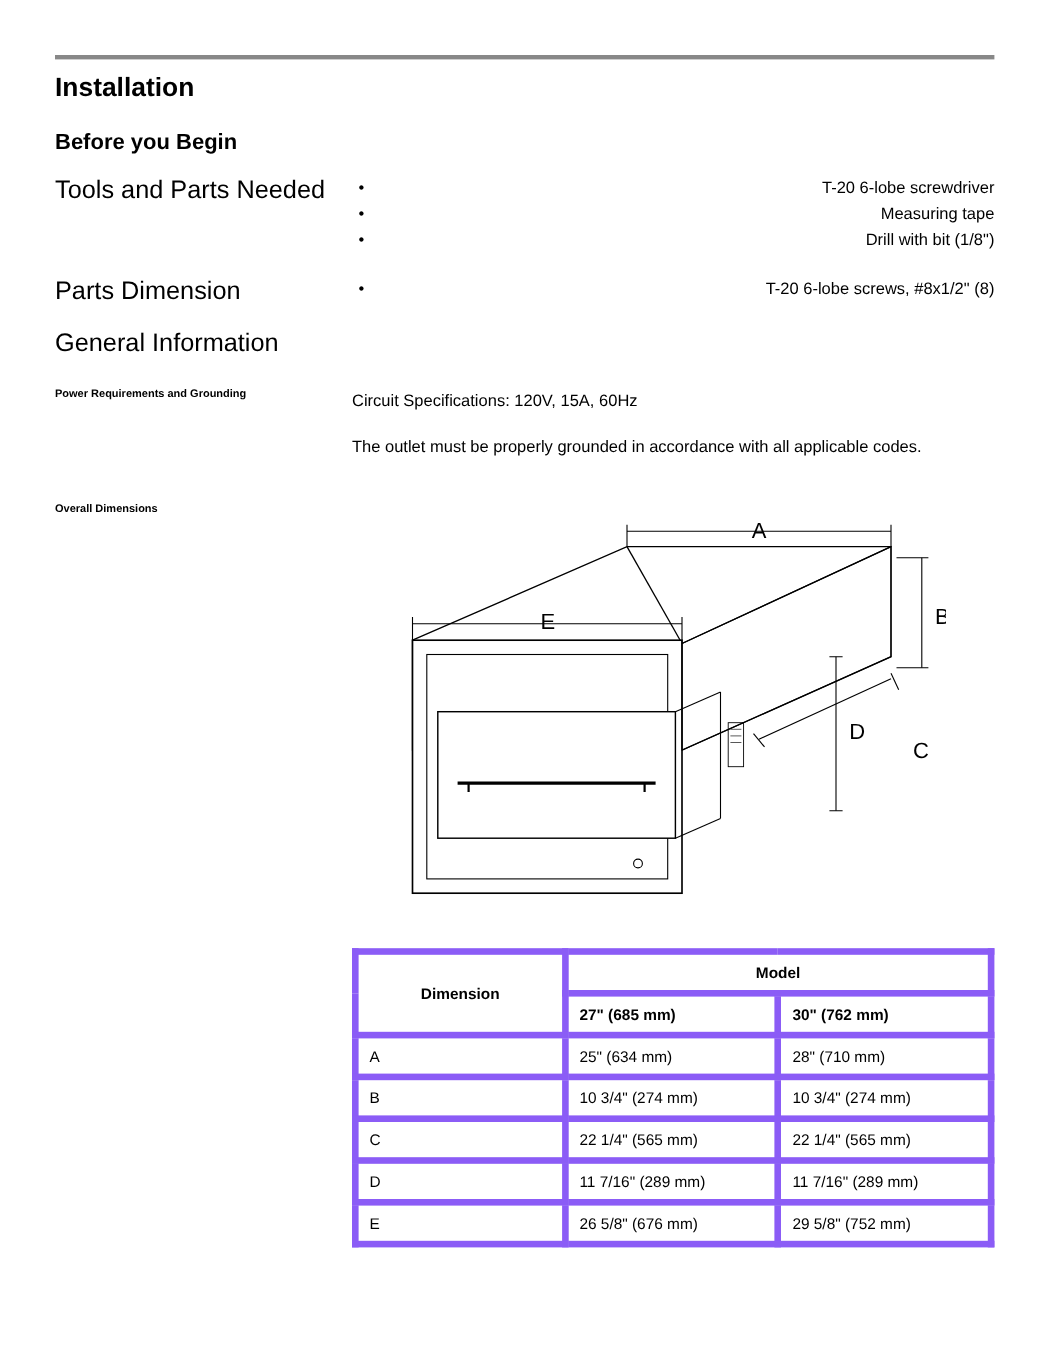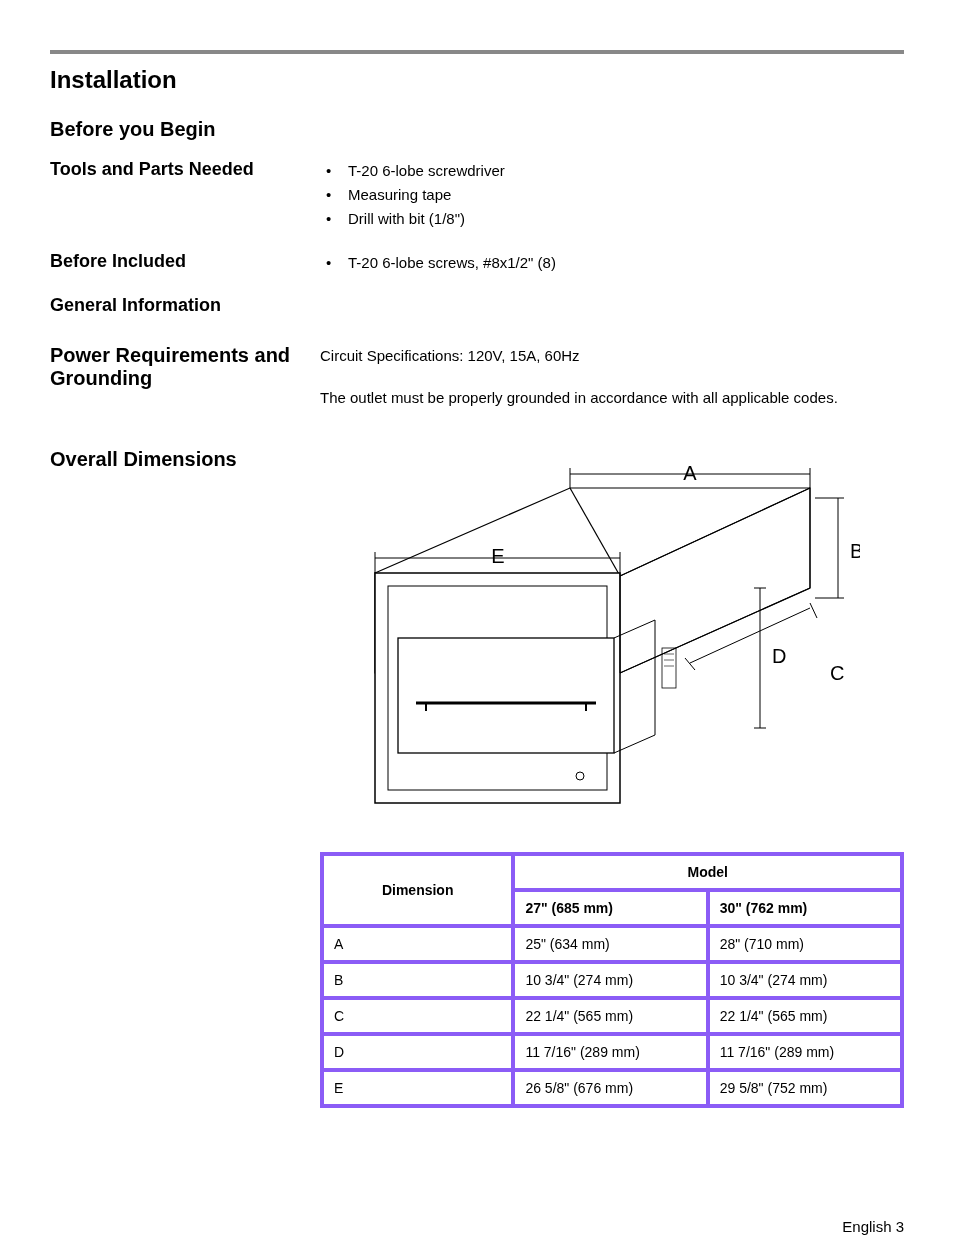--- a/index.html
+++ b/index.html
@@ -38,8 +38,8 @@
       flex: 1;
     }
     .h3 {
-      font-size: 18px;
-      font-weight: bold;
+      font-size: 23px;
+      font-weight: normal;
     }
     .h4 {
       font-size: 20px;

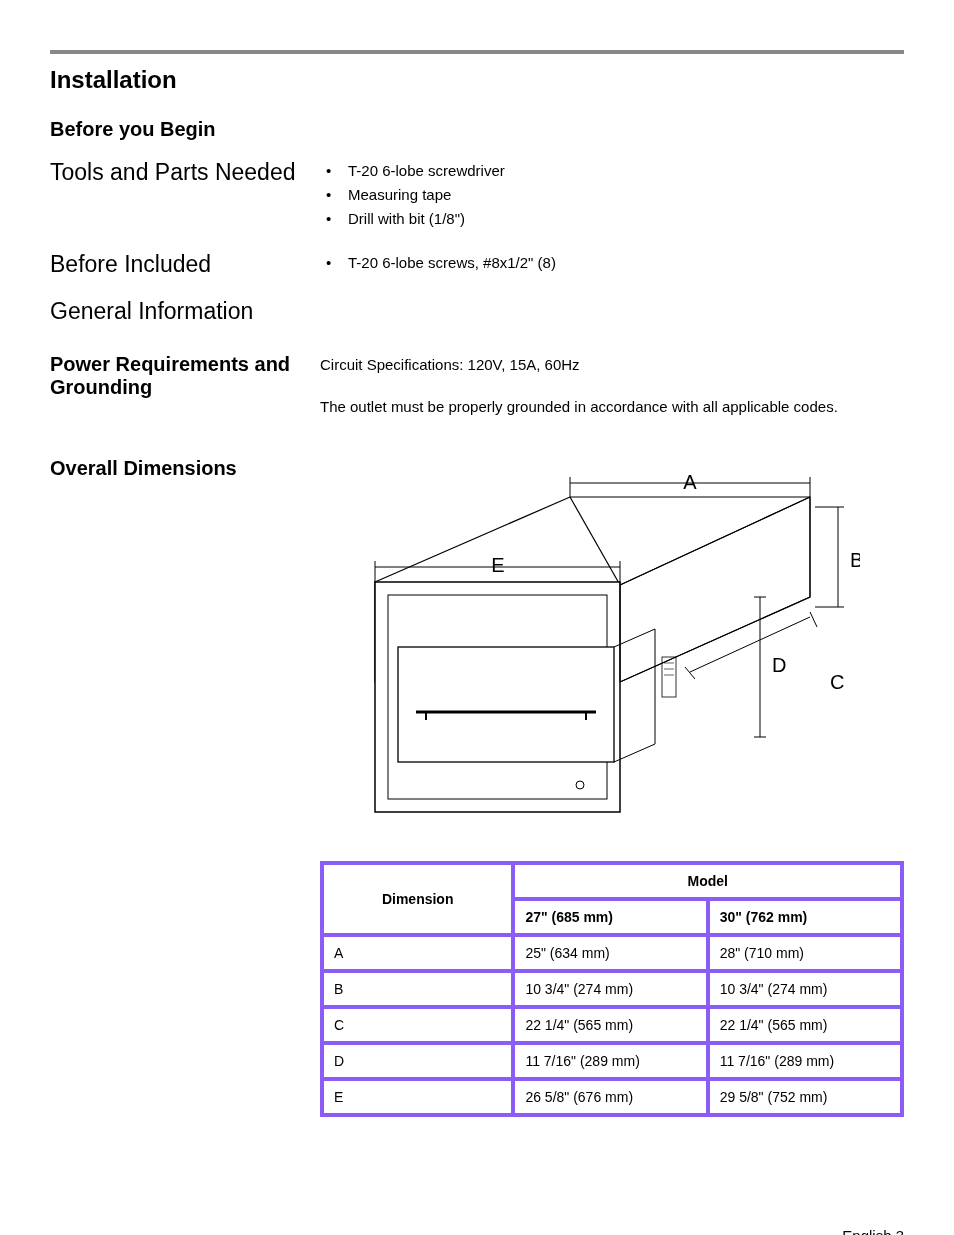--- a/index.html
+++ b/index.html
@@ -48,6 +48,7 @@
     ul {
       list-style: none;
       padding-left: 0;
+      text-align: right;
     }
     ul li {
       position: relative;

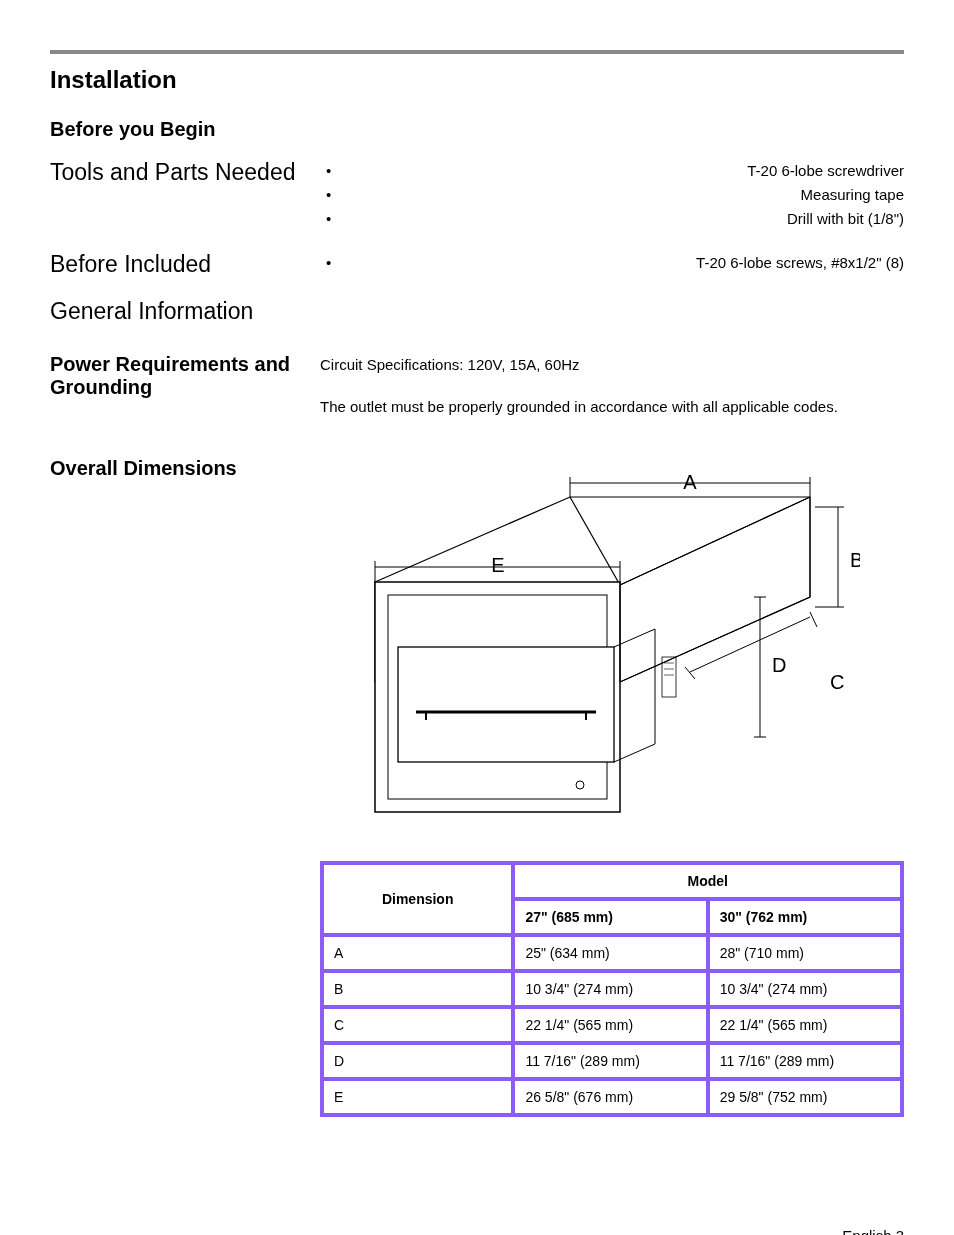--- a/index.html
+++ b/index.html
@@ -117,7 +117,7 @@
 
 <div class="section">
   <div class="left-col">
-    <div class="h3">Before Included</div>
+    <div class="h3">Parts Dimension</div>
   </div>
   <div class="right-col">
     <ul>

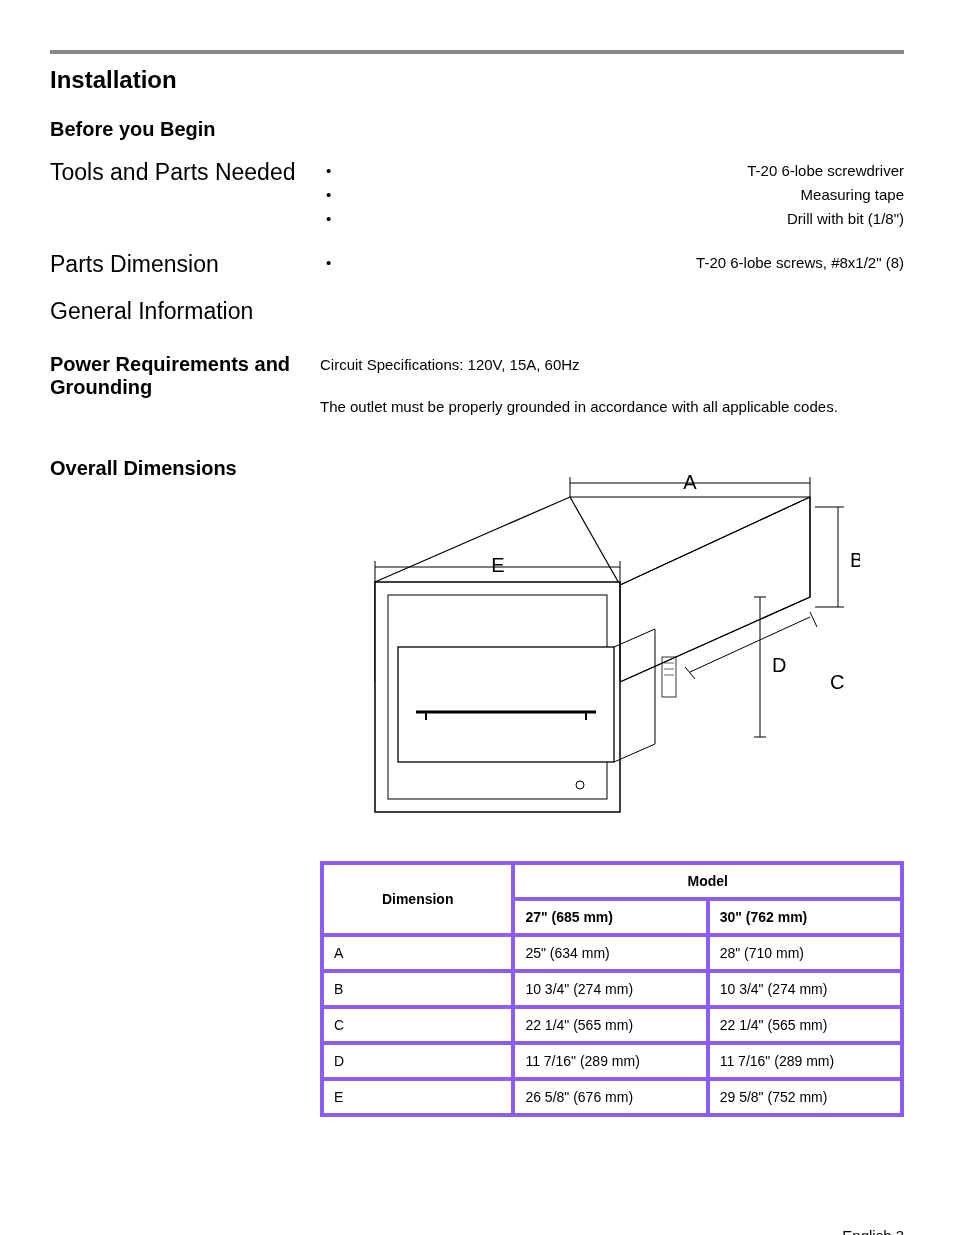--- a/index.html
+++ b/index.html
@@ -42,7 +42,7 @@
       font-weight: normal;
     }
     .h4 {
-      font-size: 20px;
+      font-size: 10px;
       font-weight: bold;
     }
     ul {

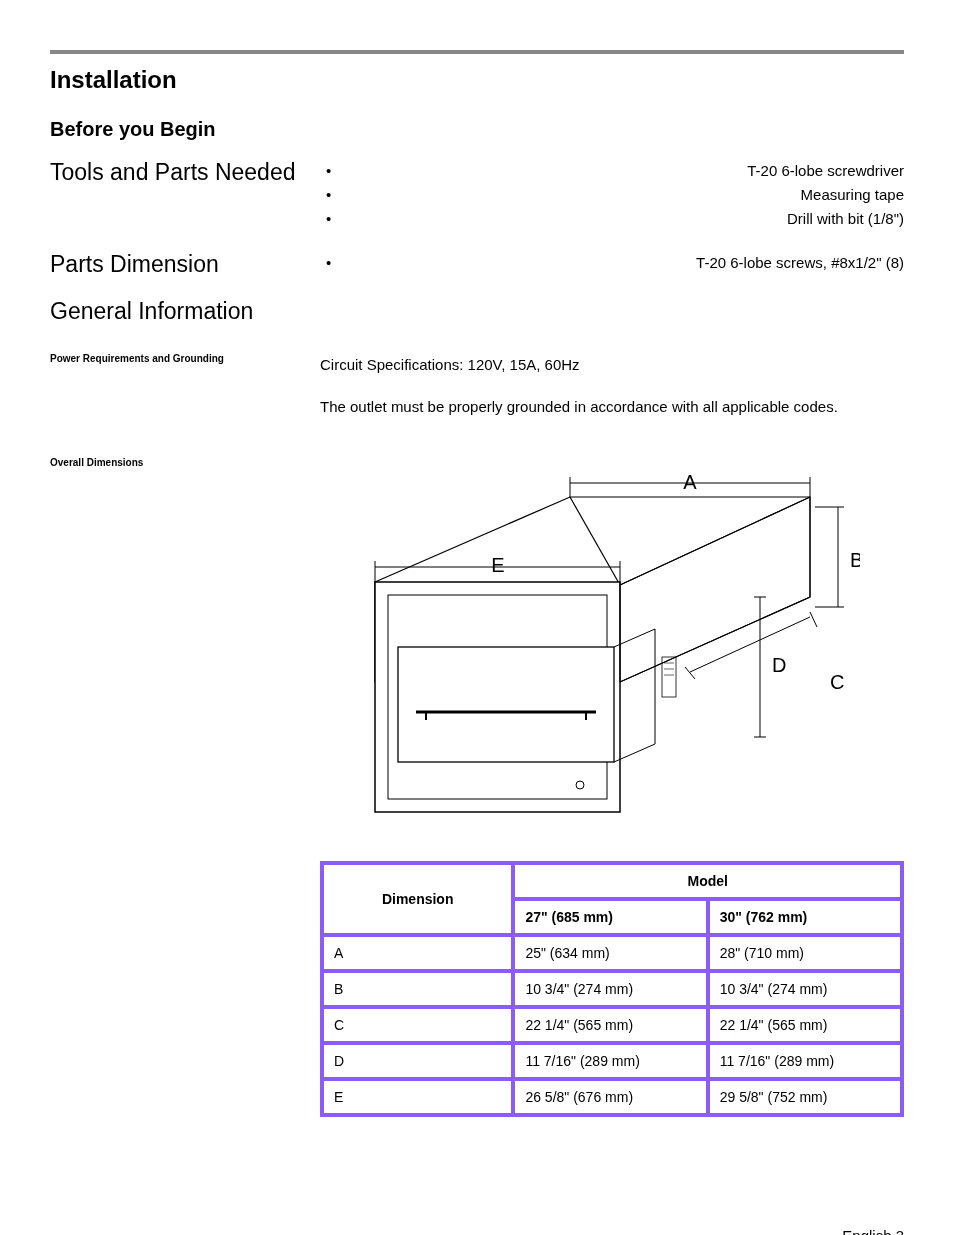--- a/index.html
+++ b/index.html
@@ -78,7 +78,7 @@
       font-size: 14px;
     }
     th, td {
-      border: 4px solid #8b5cf6;
+      border: 6px solid #8b5cf6;
       padding: 8px 10px;
       text-align: left;
       vertical-align: middle;

